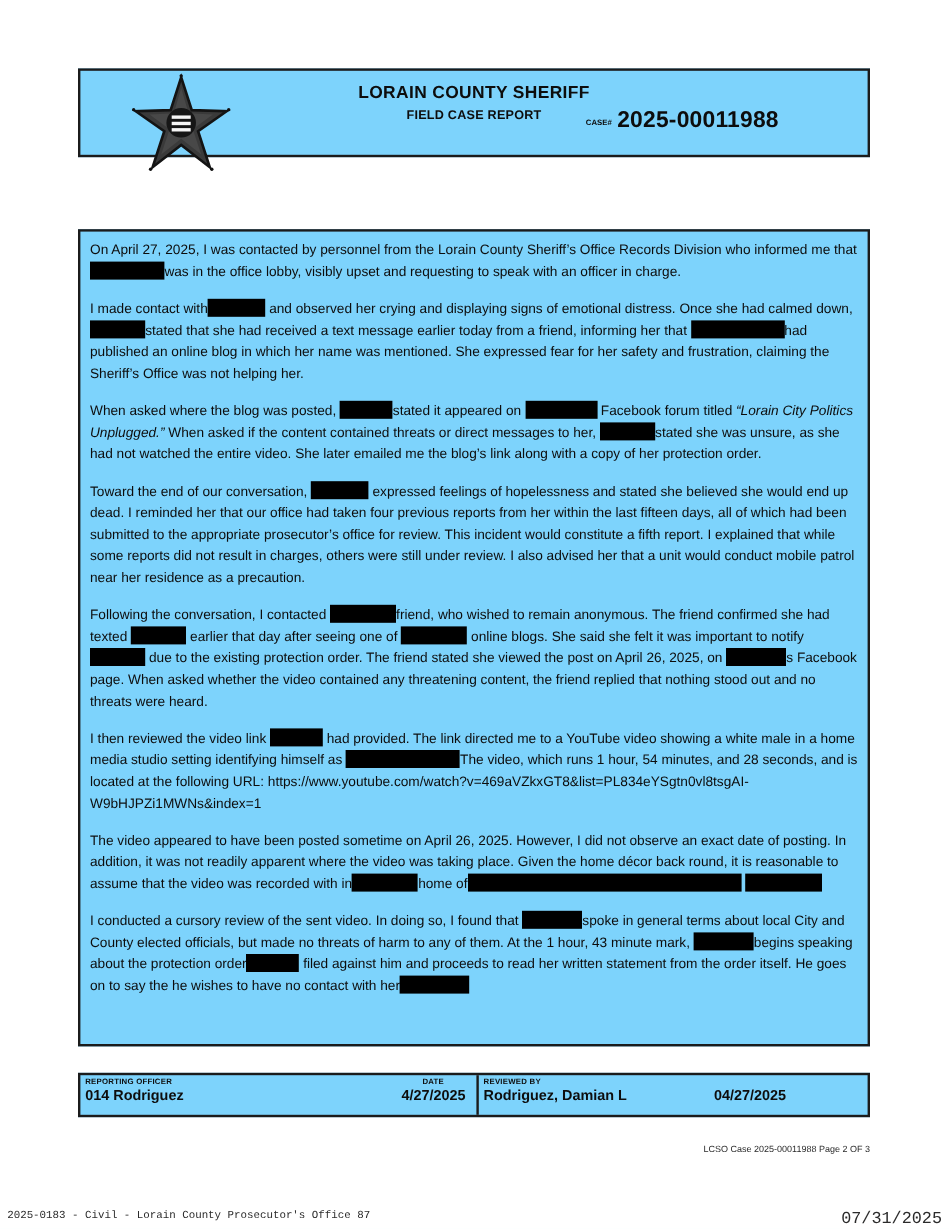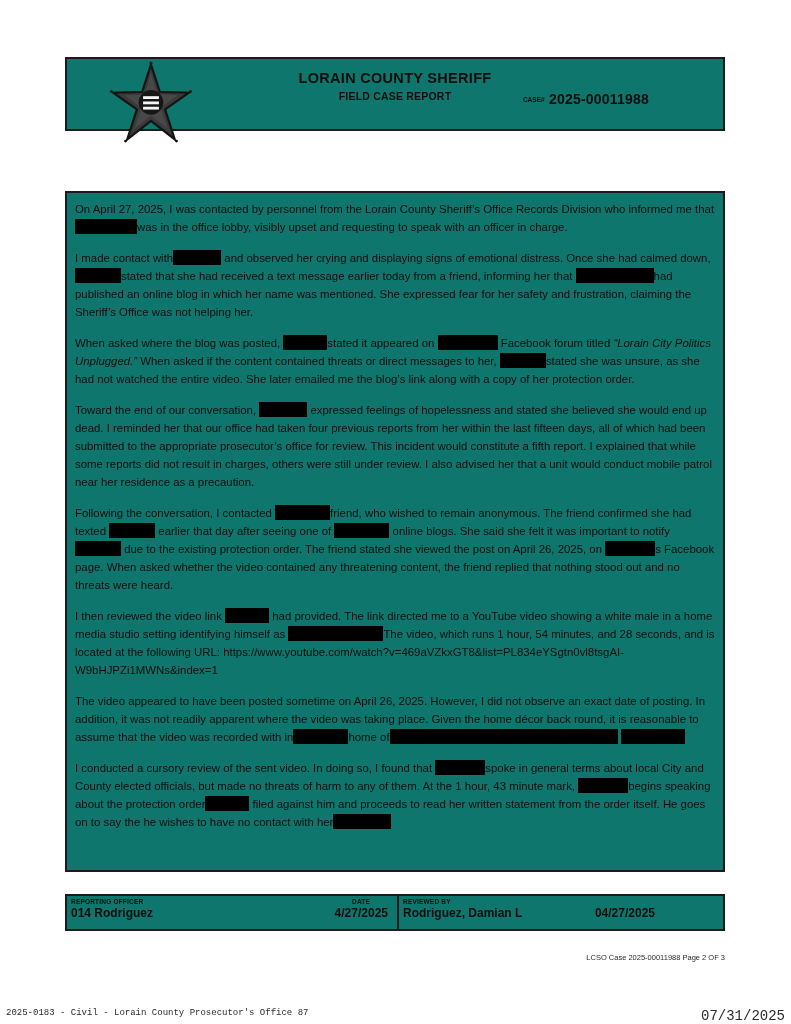--- a/index.html
+++ b/index.html
@@ -5,7 +5,7 @@
   html,body{margin:0;padding:0;background:#ffffff;}
   .page{position:relative;width:791px;height:1024px;background:#ffffff;
         font-family:"Liberation Sans",sans-serif;color:#0d0d0d;overflow:hidden;}
-  .box{position:absolute;background:#0f766e;border:2px solid #1b1b1b;box-sizing:border-box;}
+  .box{position:absolute;background:#7dd3fc;border:2px solid #1b1b1b;box-sizing:border-box;}
 
   
   .header-box{left:65px;top:57px;width:660px;height:74px;}

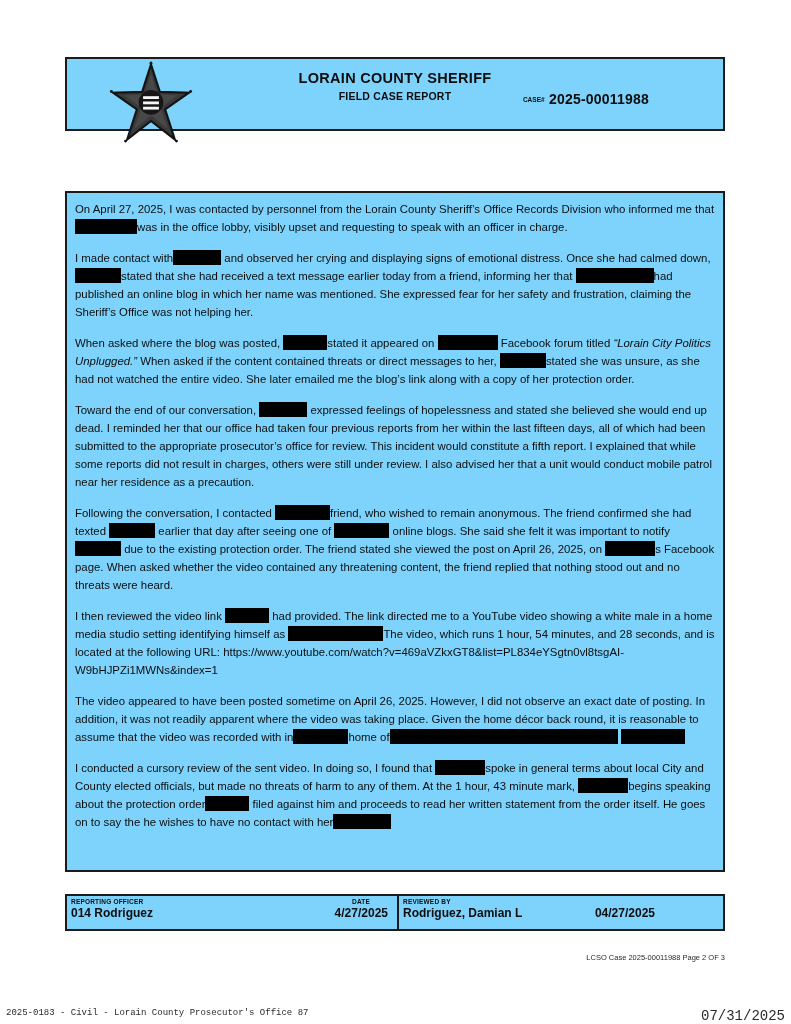--- a/index.html
+++ b/index.html
@@ -15,7 +15,7 @@
   .report-type{font-size:10.5px;font-weight:bold;margin-top:4px;letter-spacing:.2px;}
   .case-block{position:absolute;right:74px;top:31px;white-space:nowrap;}
   .case-label{font-size:6.5px;font-weight:bold;vertical-align:2px;}
-  .case-number{font-size:14px;font-weight:bold;letter-spacing:.2px;}
+  .case-number{font-size:19px;font-weight:bold;letter-spacing:.2px;}
 
   
   .narrative-bar{left:65px;top:150px;width:660px;height:23px;text-align:center;}

